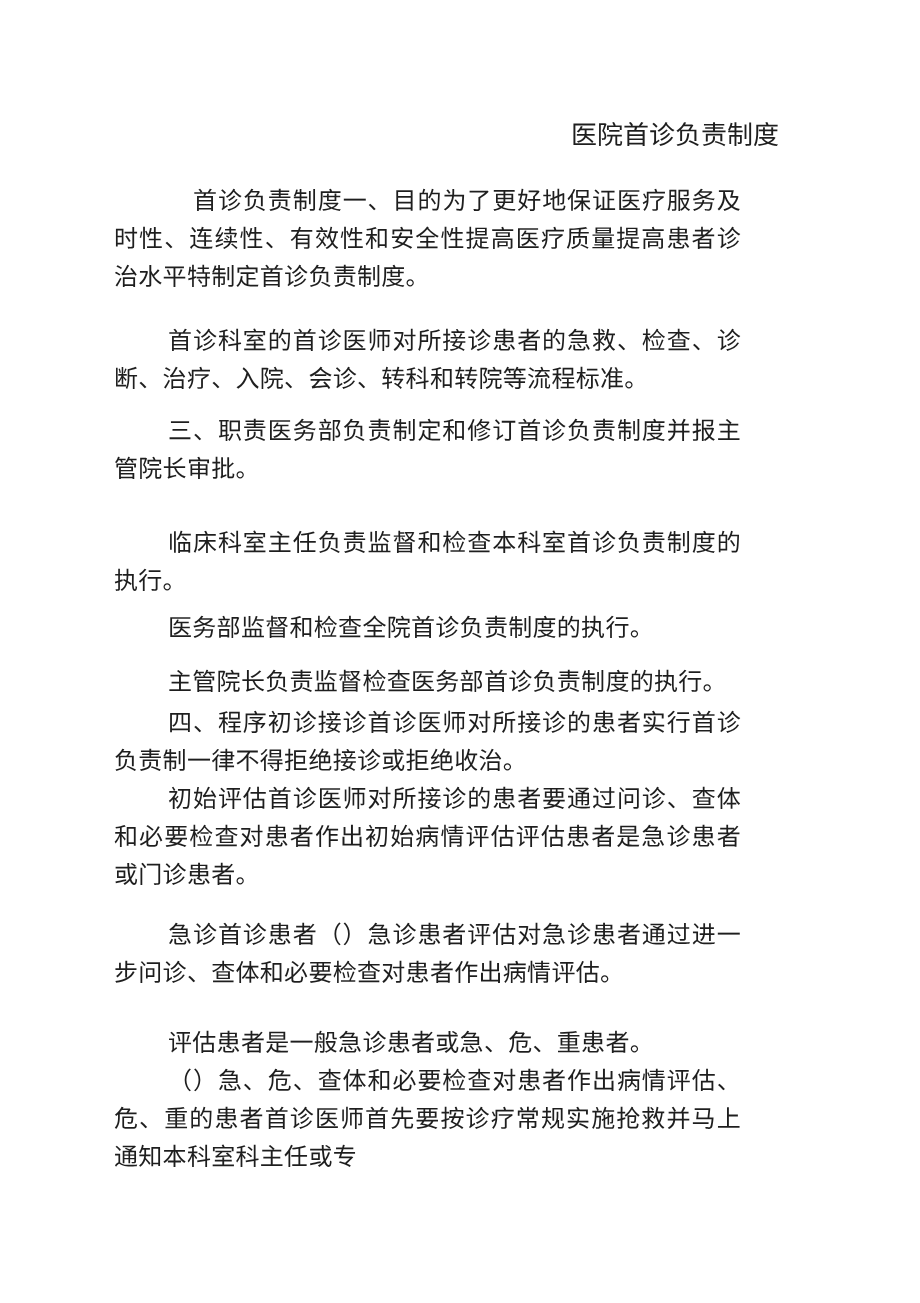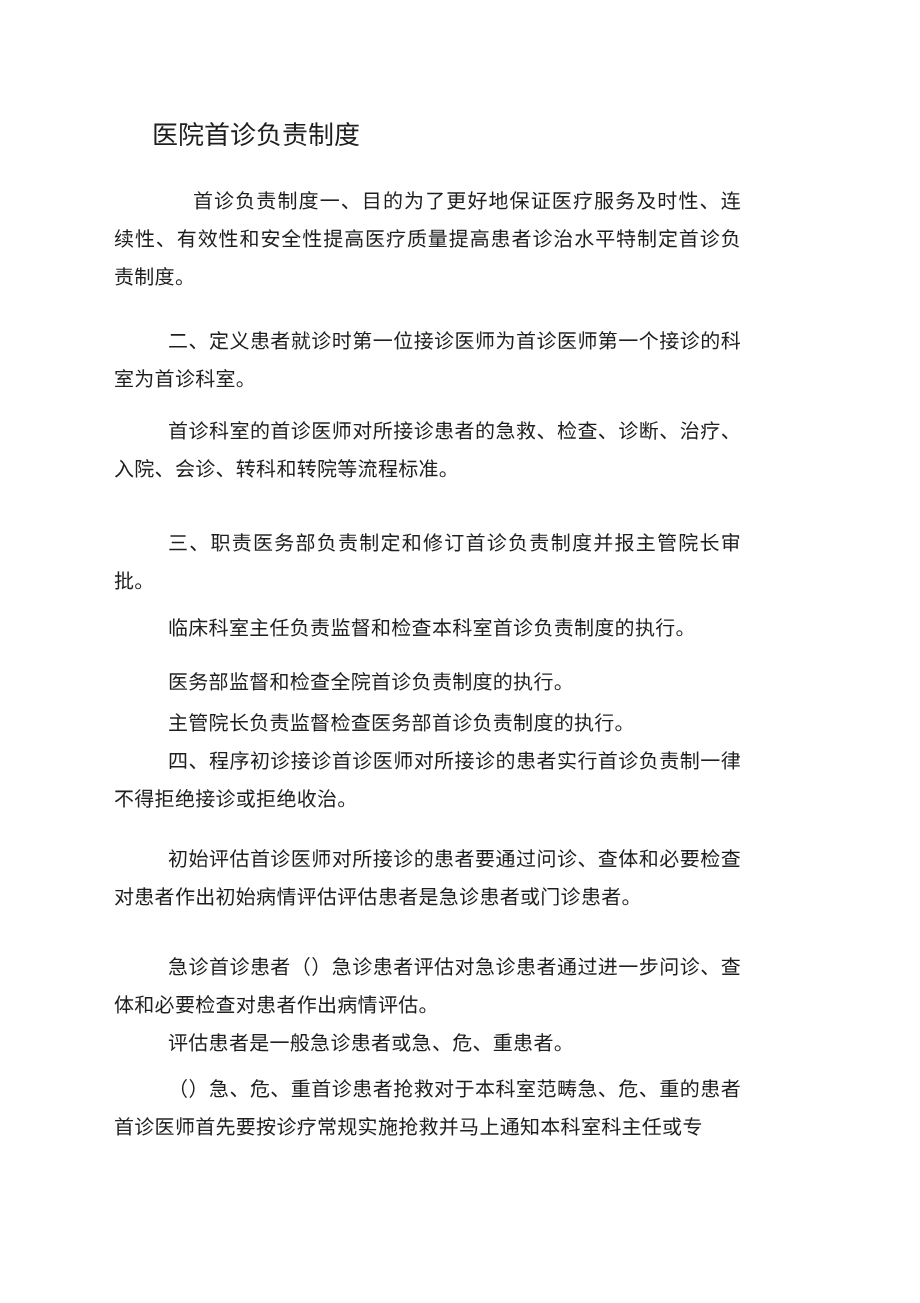--- a/index.html
+++ b/index.html
@@ -27,7 +27,7 @@
     font-size: 26px;
     font-weight: normal;
     line-height: 40px;
-    text-align: left;
+    text-align: right;
     letter-spacing: 0;
     position: relative;
     left: 38px; 

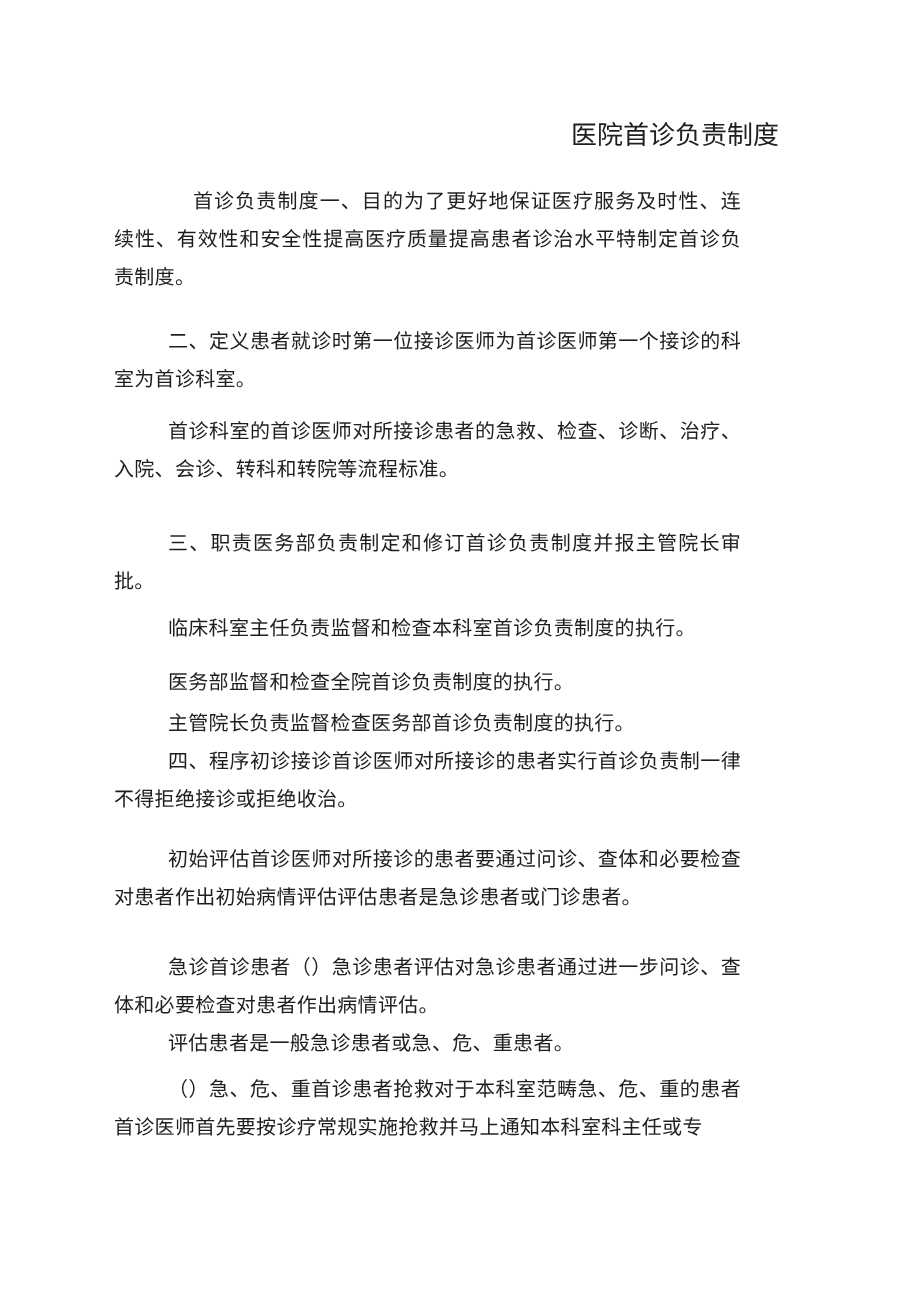--- a/index.html
+++ b/index.html
@@ -38,7 +38,7 @@
   }
   .doc-body p {
     margin: 0;
-    font-size: 20px;
+    font-size: 24px;
     line-height: 38px;
     text-align: justify;
     text-justify: inter-character;

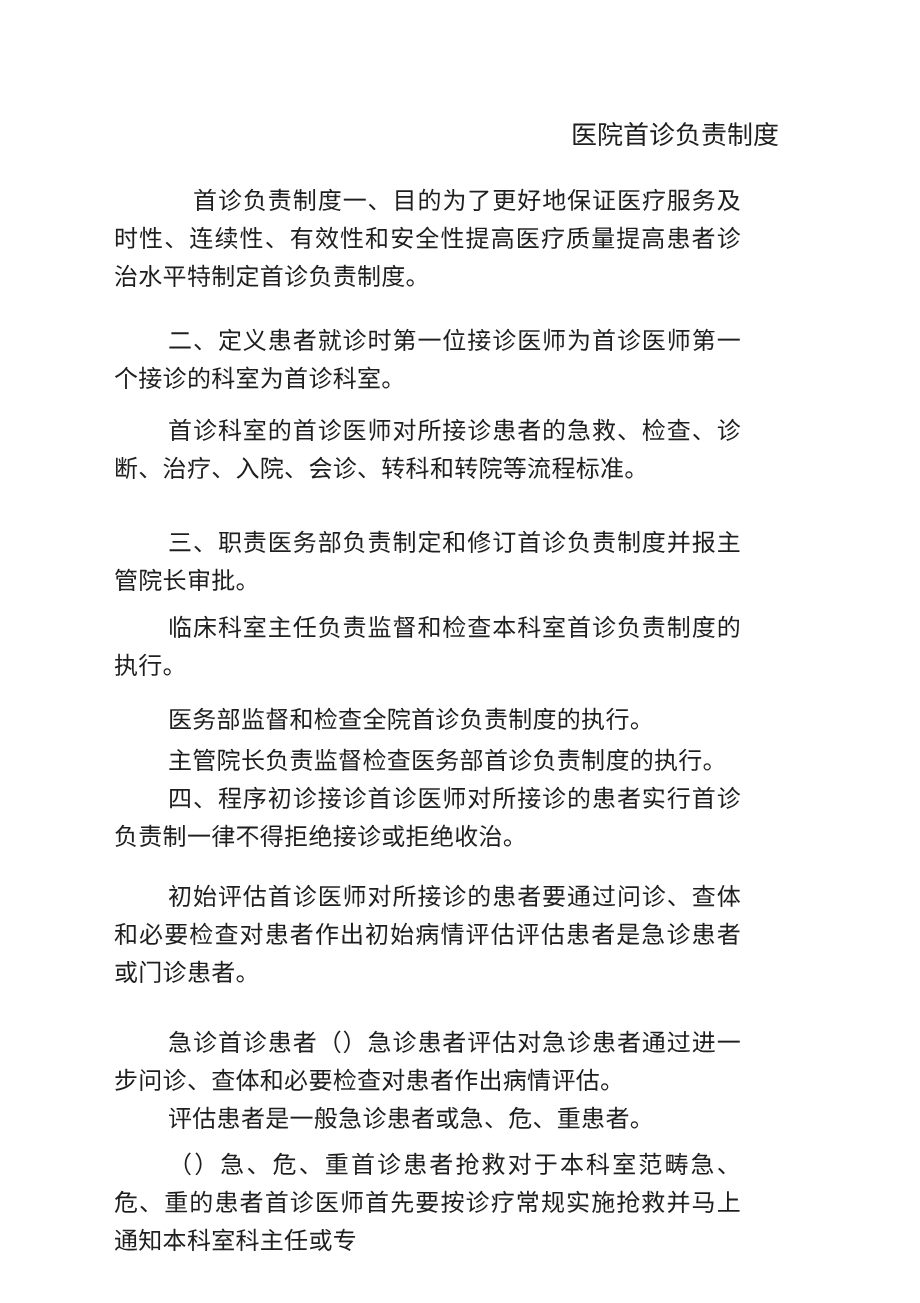--- a/index.html
+++ b/index.html
@@ -68,7 +68,6 @@
   <h1 class="doc-title">医院首诊负责制度</h1>
   <div class="doc-body">
       <p>首诊负责制度一、目的为了更好地保证医疗服务及时性、连续性、有效性和安全性提高医疗质量提高患者诊治水平特制定首诊负责制度。</p>
-      <p>二、定义患者就诊时第一位接诊医师为首诊医师第一个接诊的科室为首诊科室。</p>
       <p>首诊科室的首诊医师对所接诊患者的急救、检查、诊断、治疗、入院、会诊、转科和转院等流程标准。</p>
       <p>三、职责医务部负责制定和修订首诊负责制度并报主管院长审批。</p>
       <p>临床科室主任负责监督和检查本科室首诊负责制度的执行。</p>

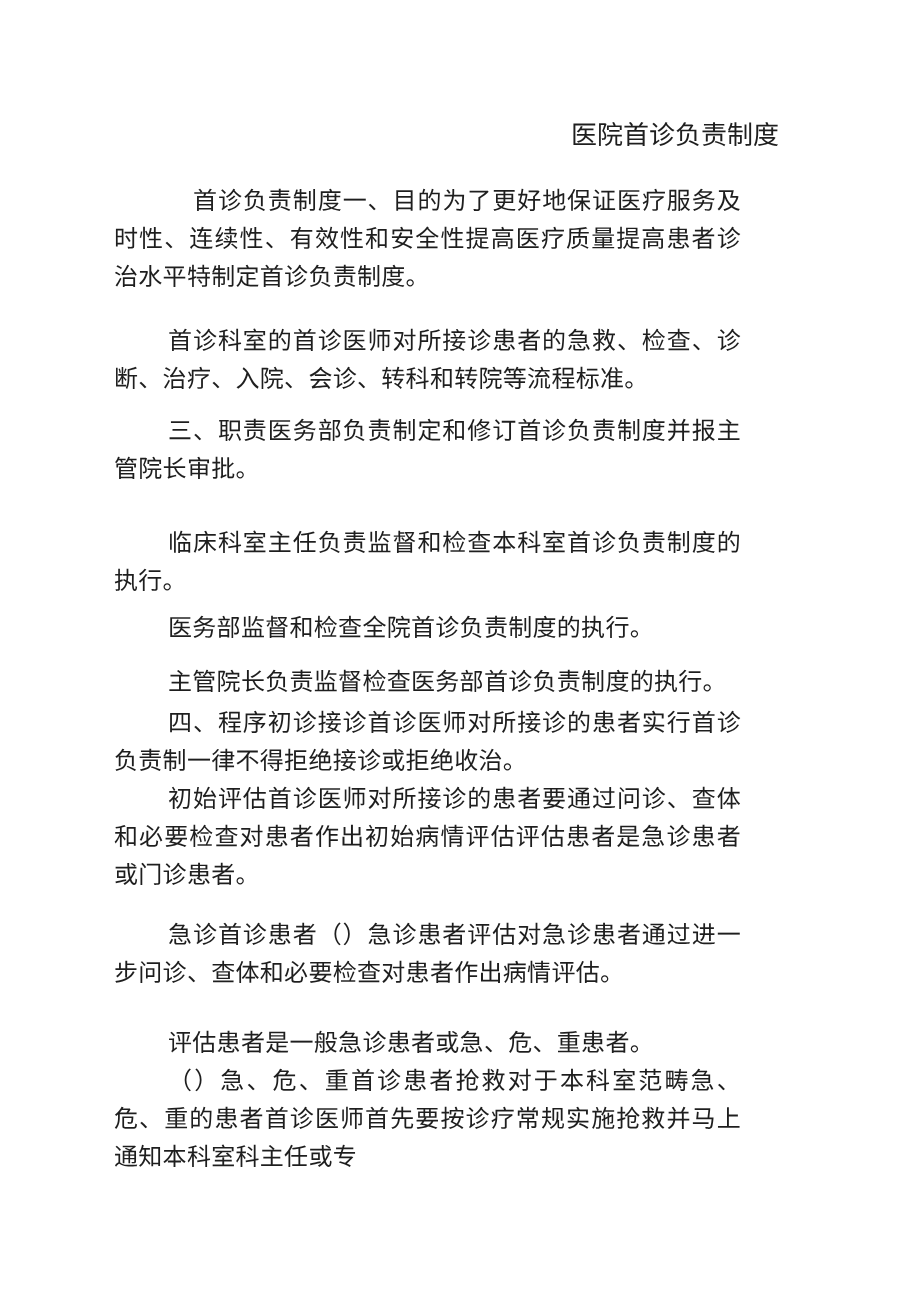--- a/index.html
+++ b/index.html
@@ -77,7 +77,7 @@
       <p>初始评估首诊医师对所接诊的患者要通过问诊、查体和必要检查对患者作出初始病情评估评估患者是急诊患者或门诊患者。</p>
       <p>急诊首诊患者（）急诊患者评估对急诊患者通过进一步问诊、查体和必要检查对患者作出病情评估。</p>
       <p>评估患者是一般急诊患者或急、危、重患者。</p>
-      <p>（）急、危、重首诊患者抢救对于本科室范畴急、危、重的患者首诊医师首先要按诊疗常规实施抢救并马上通知本科室科主任或专</p>
+      <p>（）急、危、查体和必要检查对患者作出病情评估、危、重的患者首诊医师首先要按诊疗常规实施抢救并马上通知本科室科主任或专</p>
     </div>
 </div>
 

